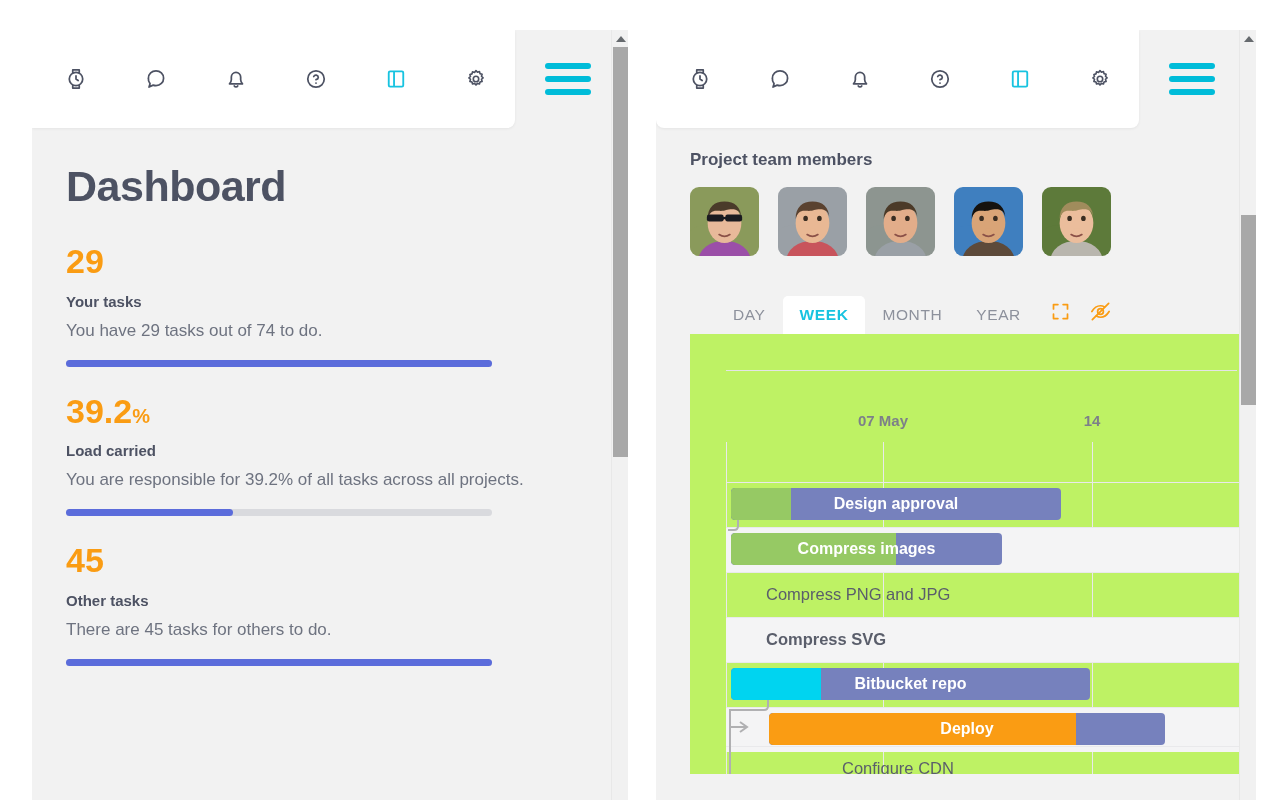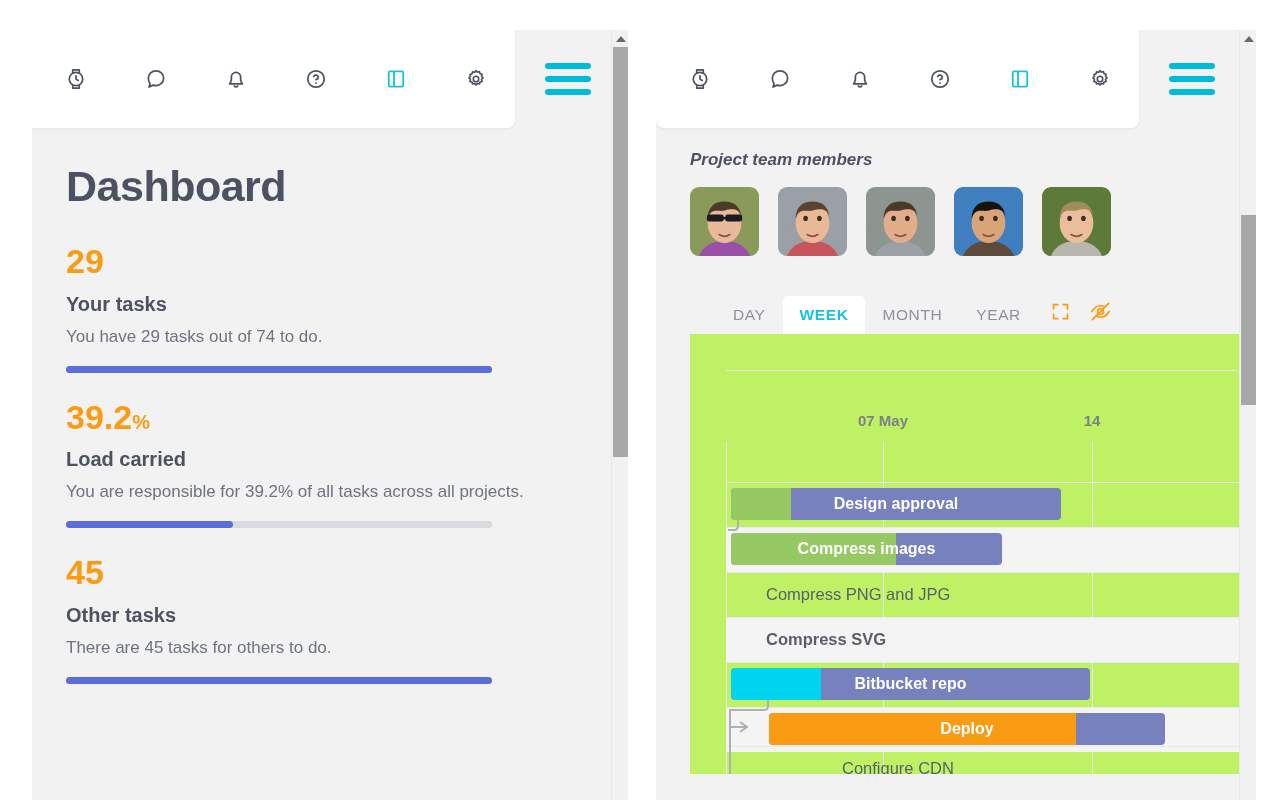--- a/index.html
+++ b/index.html
@@ -159,7 +159,6 @@
     font-weight: 700;
     color: #4d5263;
     margin: 22px 0 0 34px;
-    font-style: italic;
   }
   .avatars {
     display: flex;

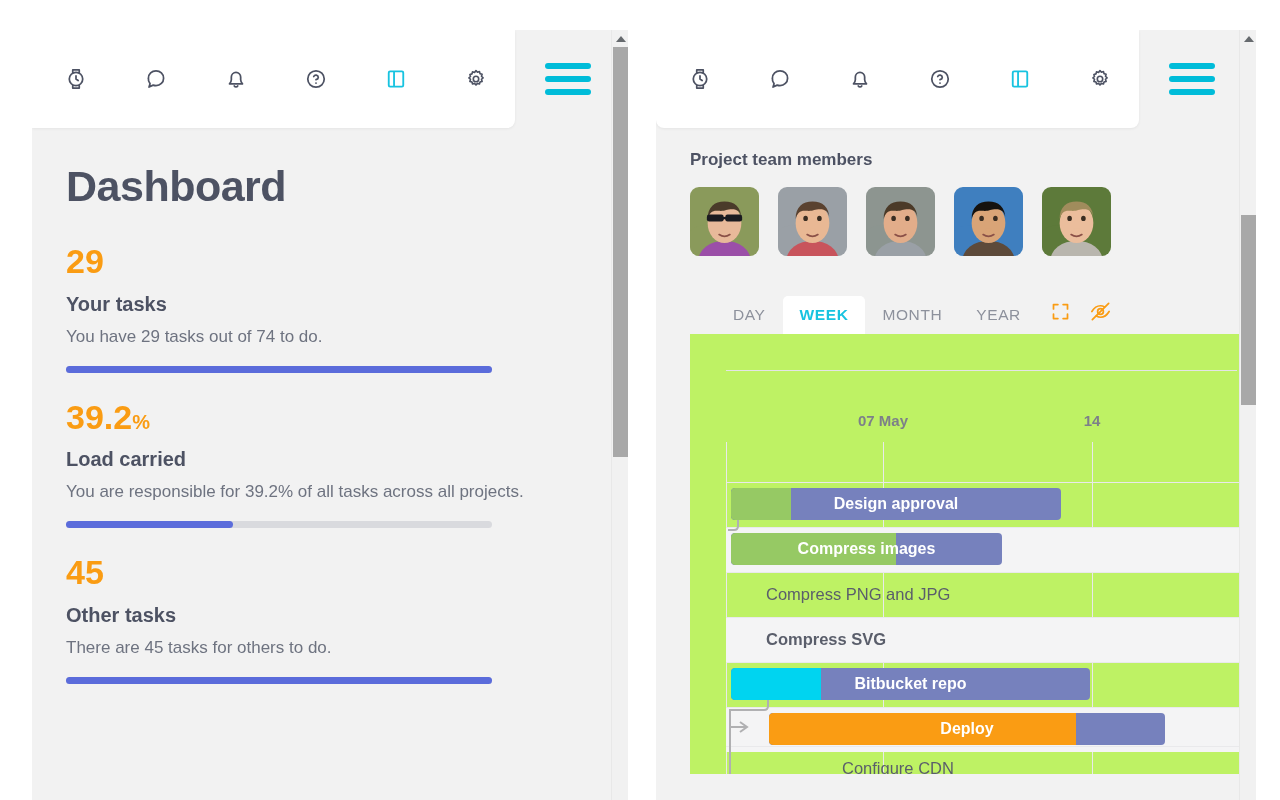--- a/index.html
+++ b/index.html
@@ -123,7 +123,7 @@
   }
   .metric-value .unit { font-size: 20px; font-weight: 700; }
   .metric-label {
-    font-size: 20px;
+    font-size: 15px;
     font-weight: 700;
     color: #4d5263;
     margin-bottom: 9px;

